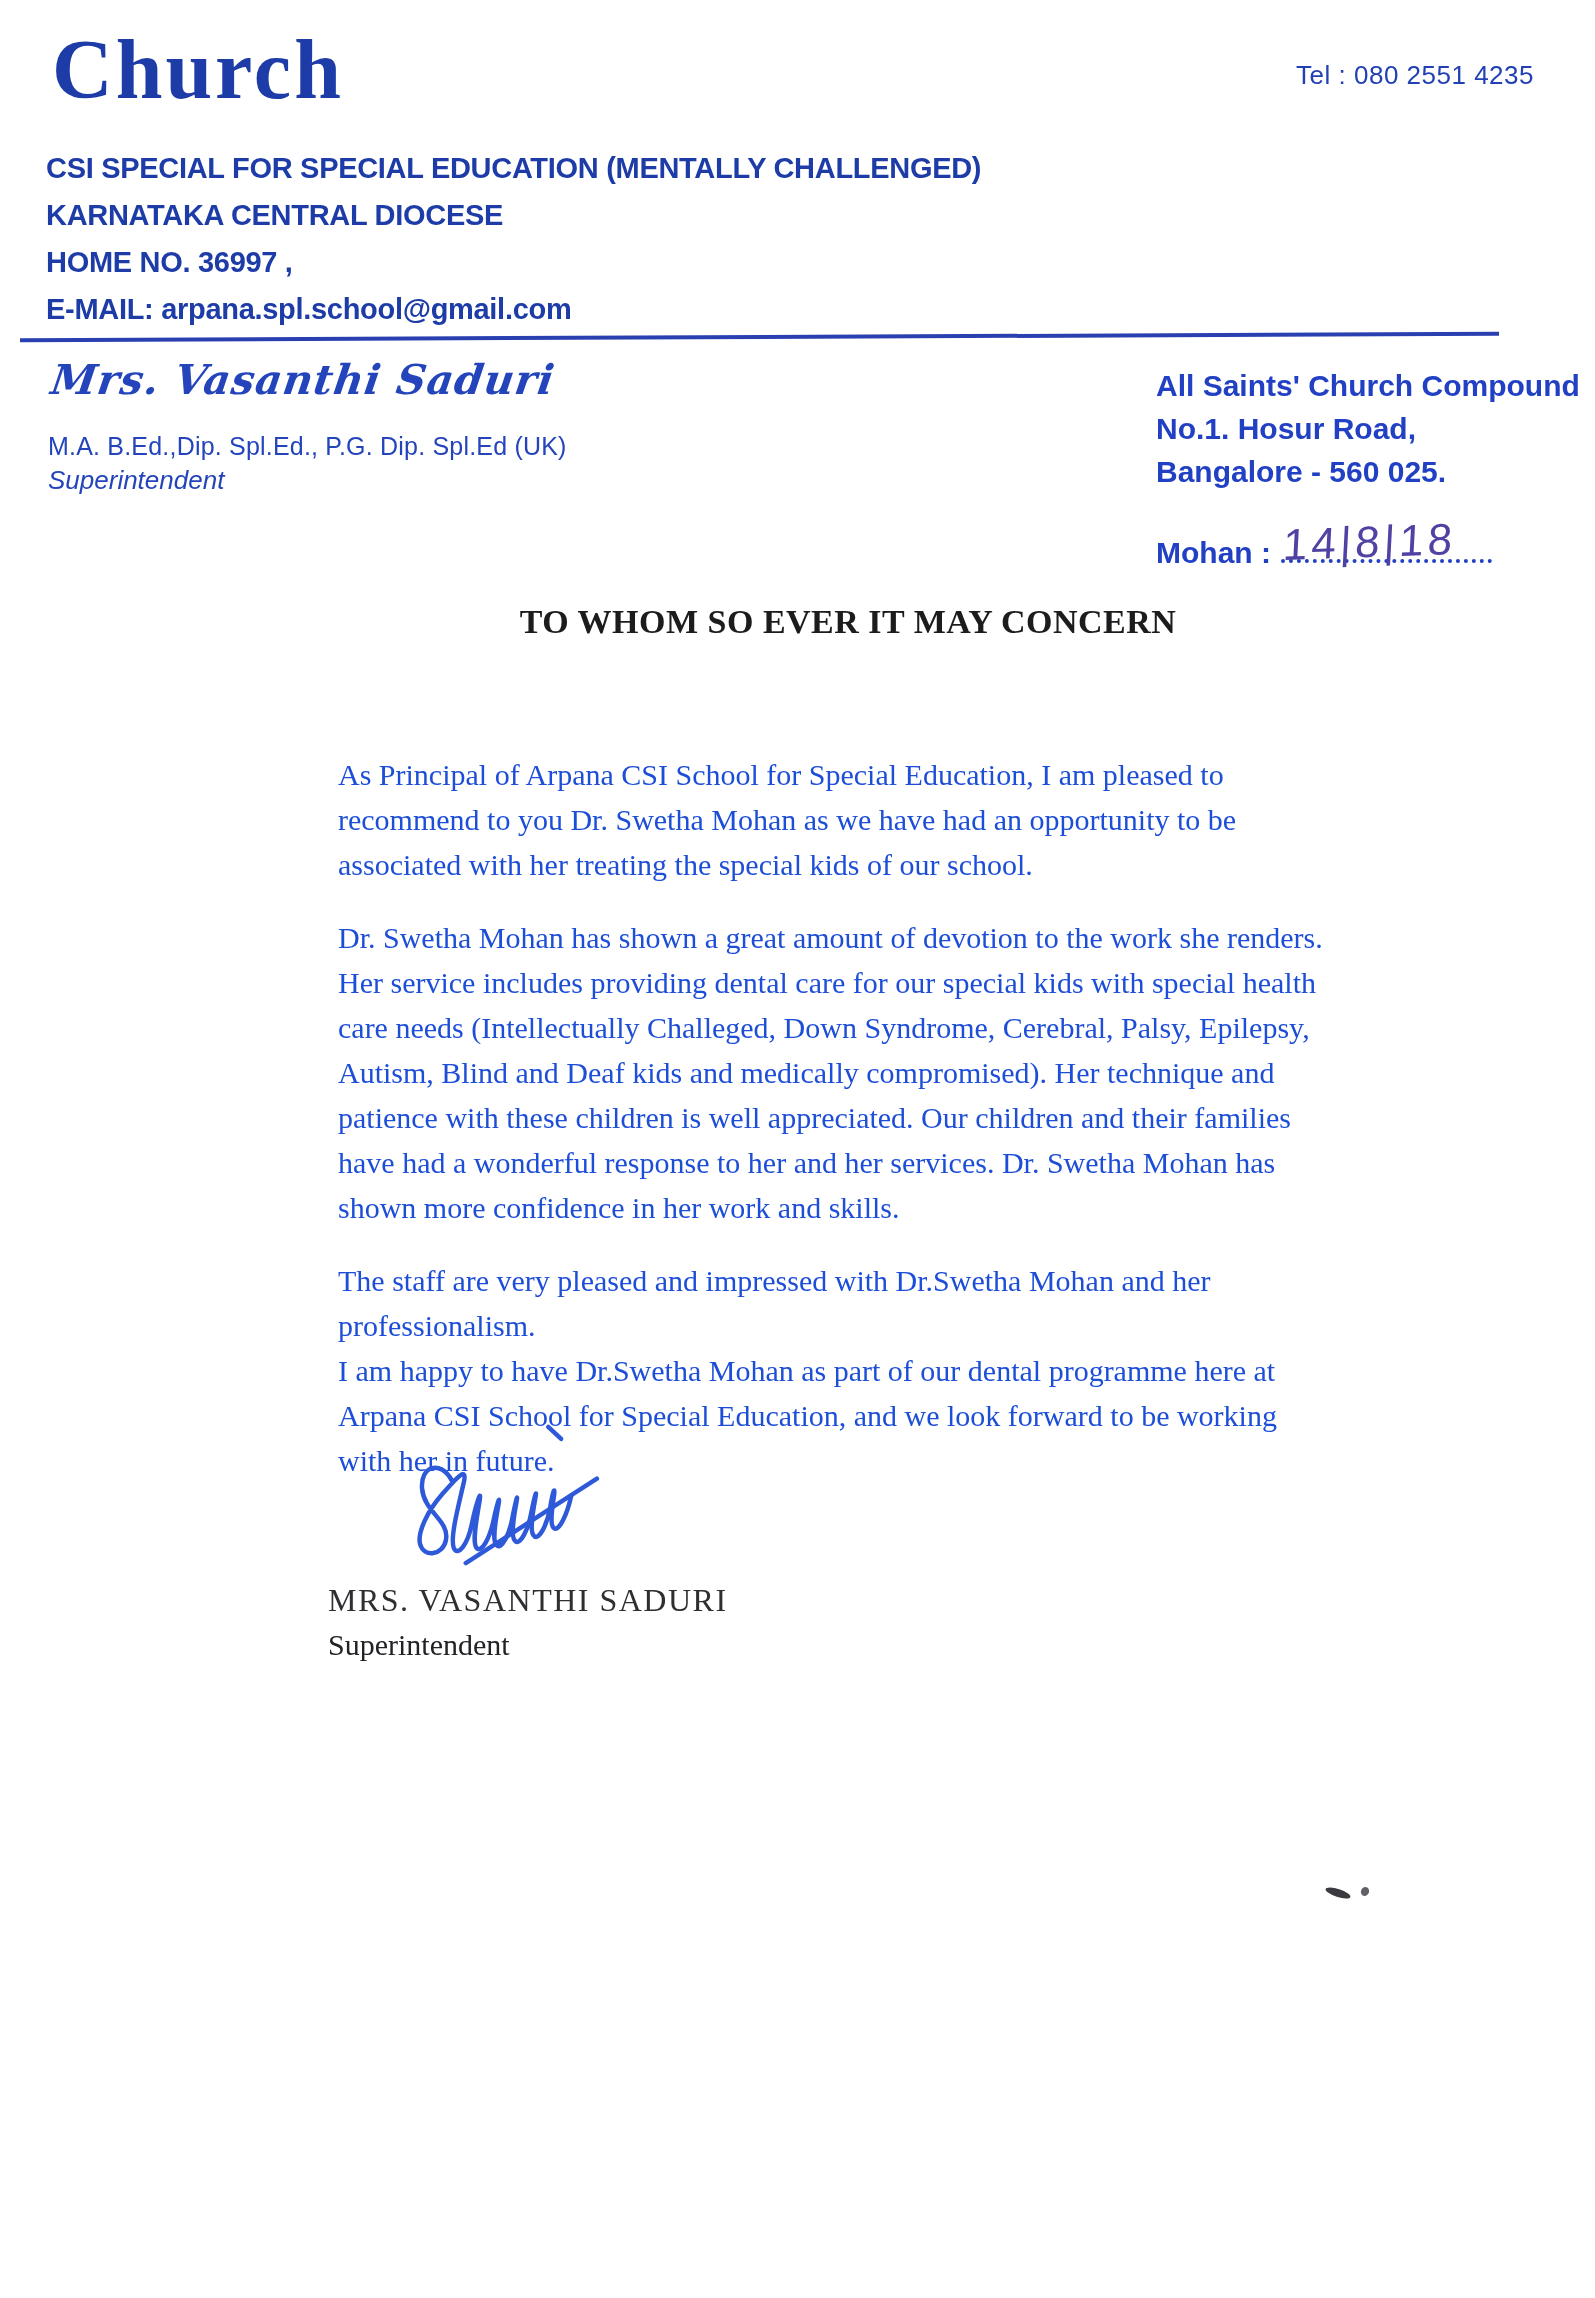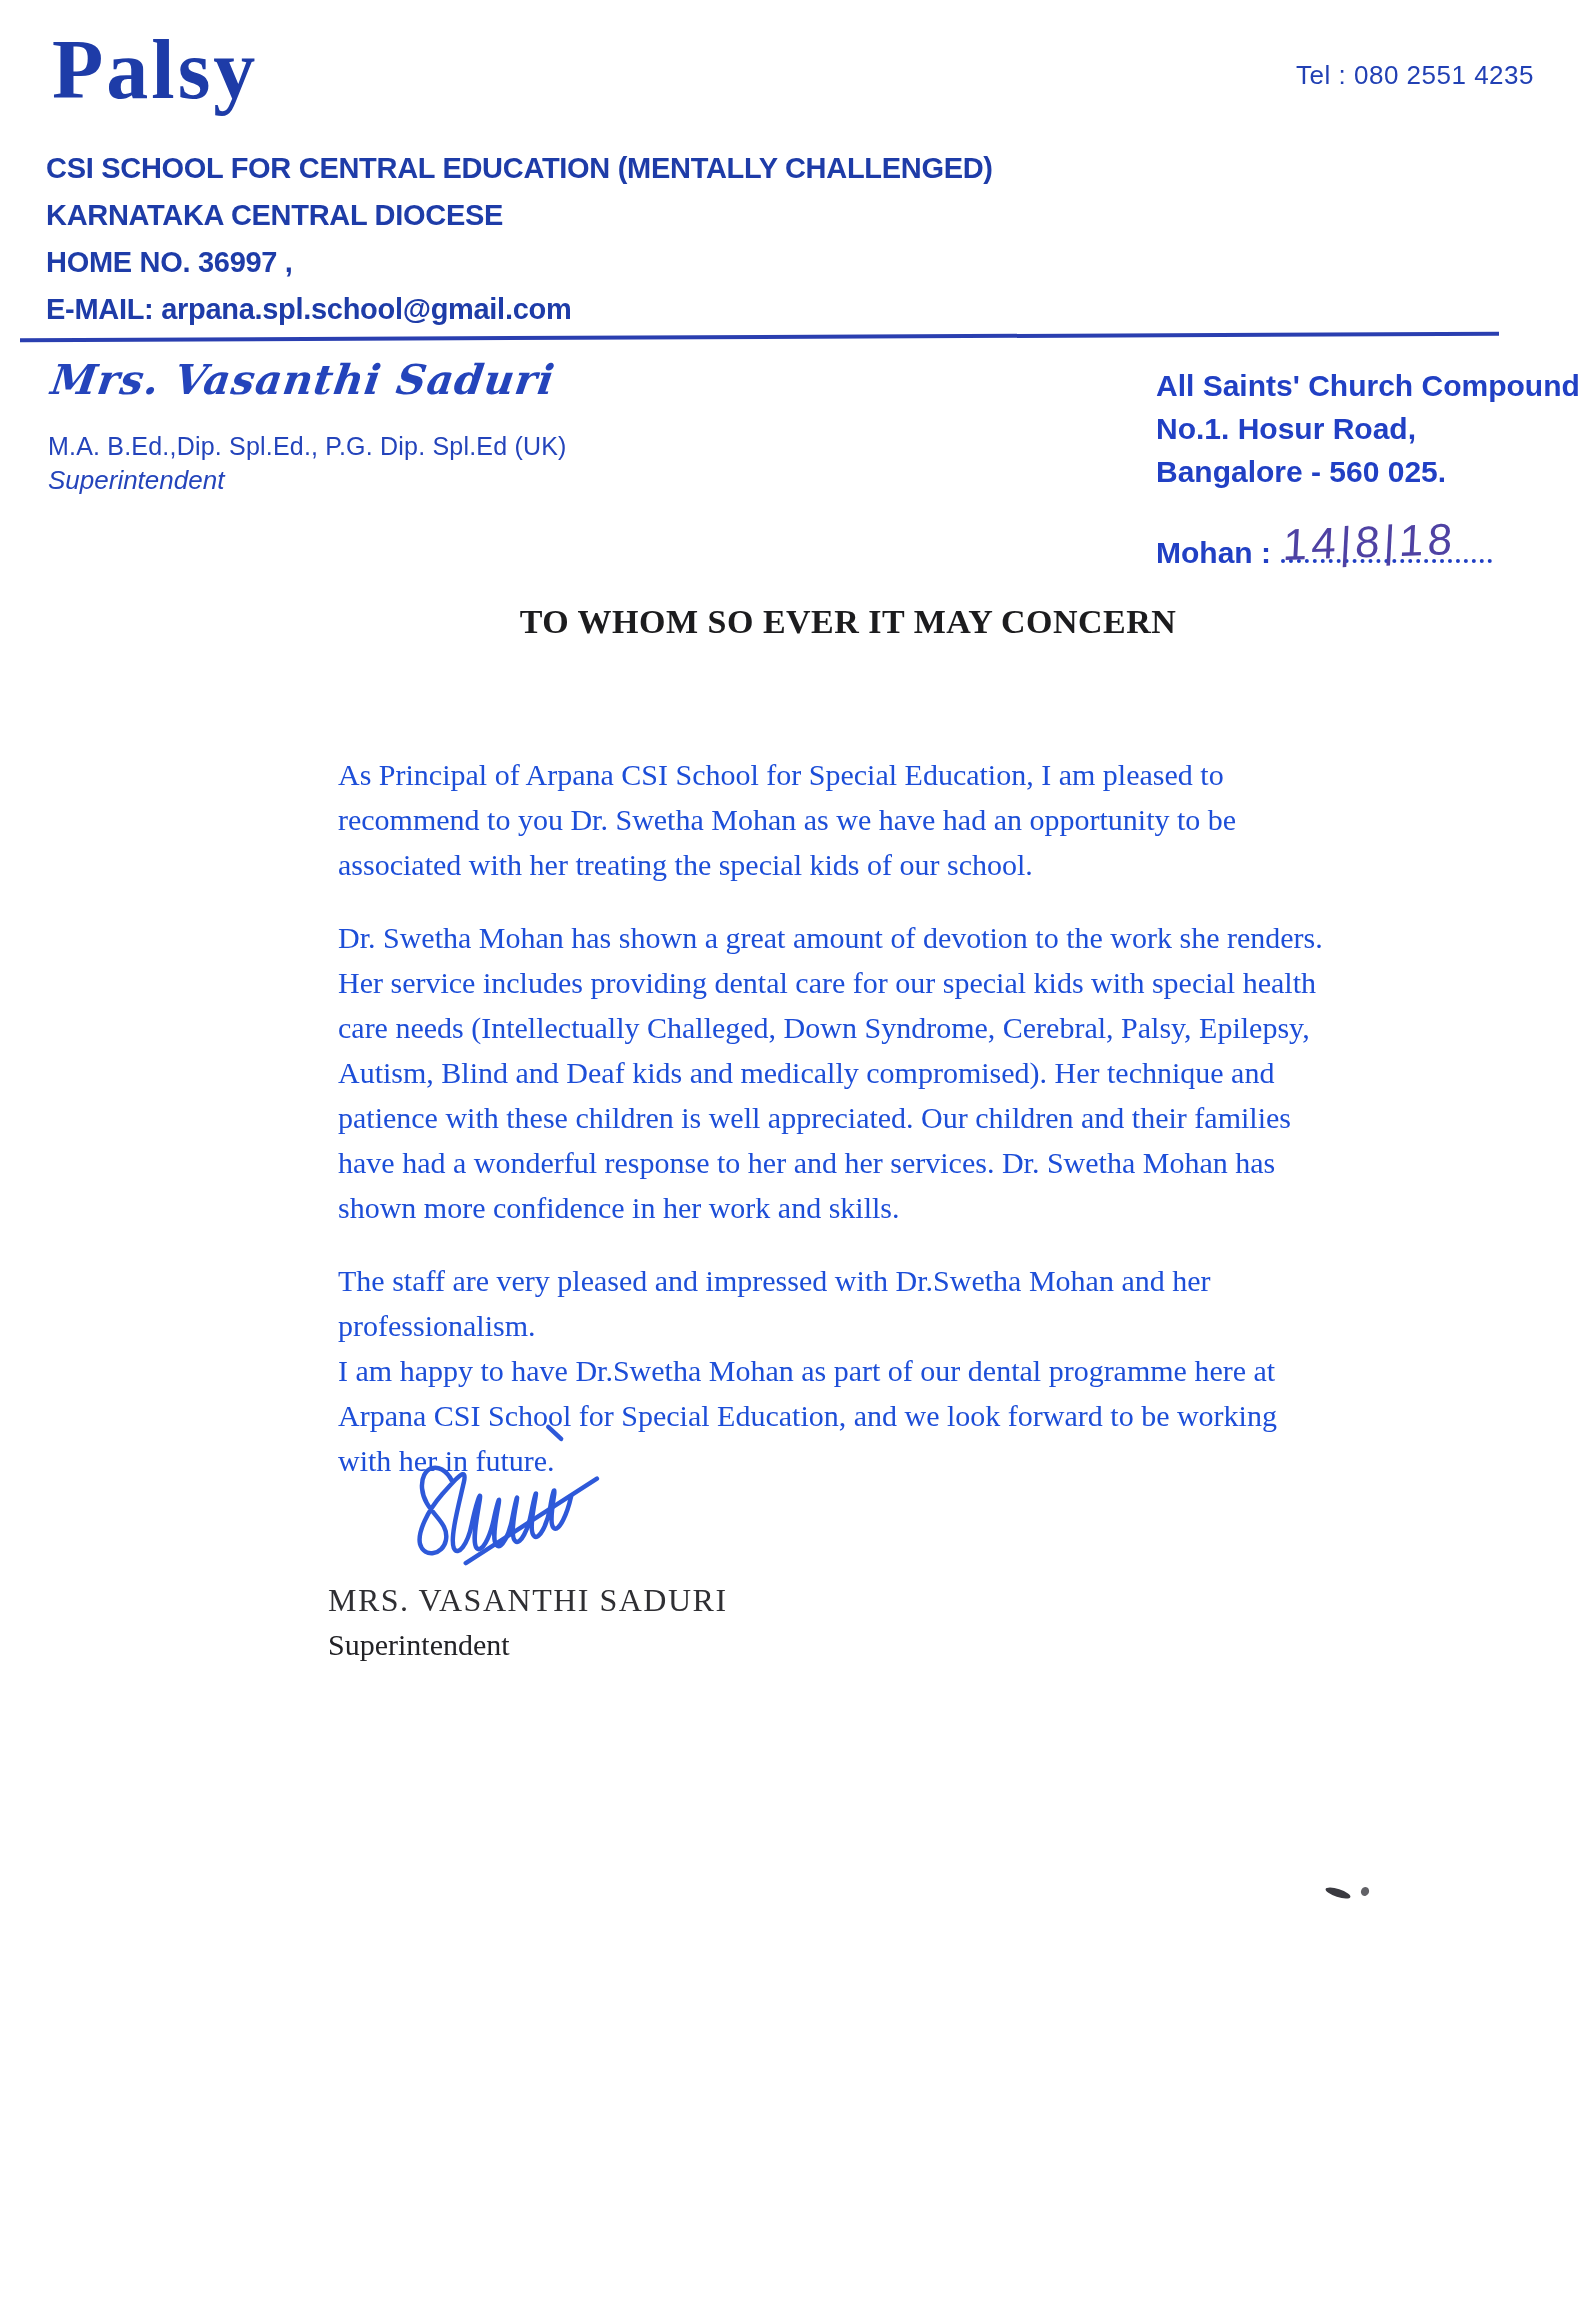--- a/index.html
+++ b/index.html
@@ -117,7 +117,7 @@
 <div class="page">
 
   <div class="tel">Tel : 080 2551 4235</div>
-  <div class="logo">Palsy</div>
+  <div class="logo">Church</div>
 
   <div class="org">
     <div>CSI SCHOOL FOR CENTRAL EDUCATION (MENTALLY CHALLENGED)</div>

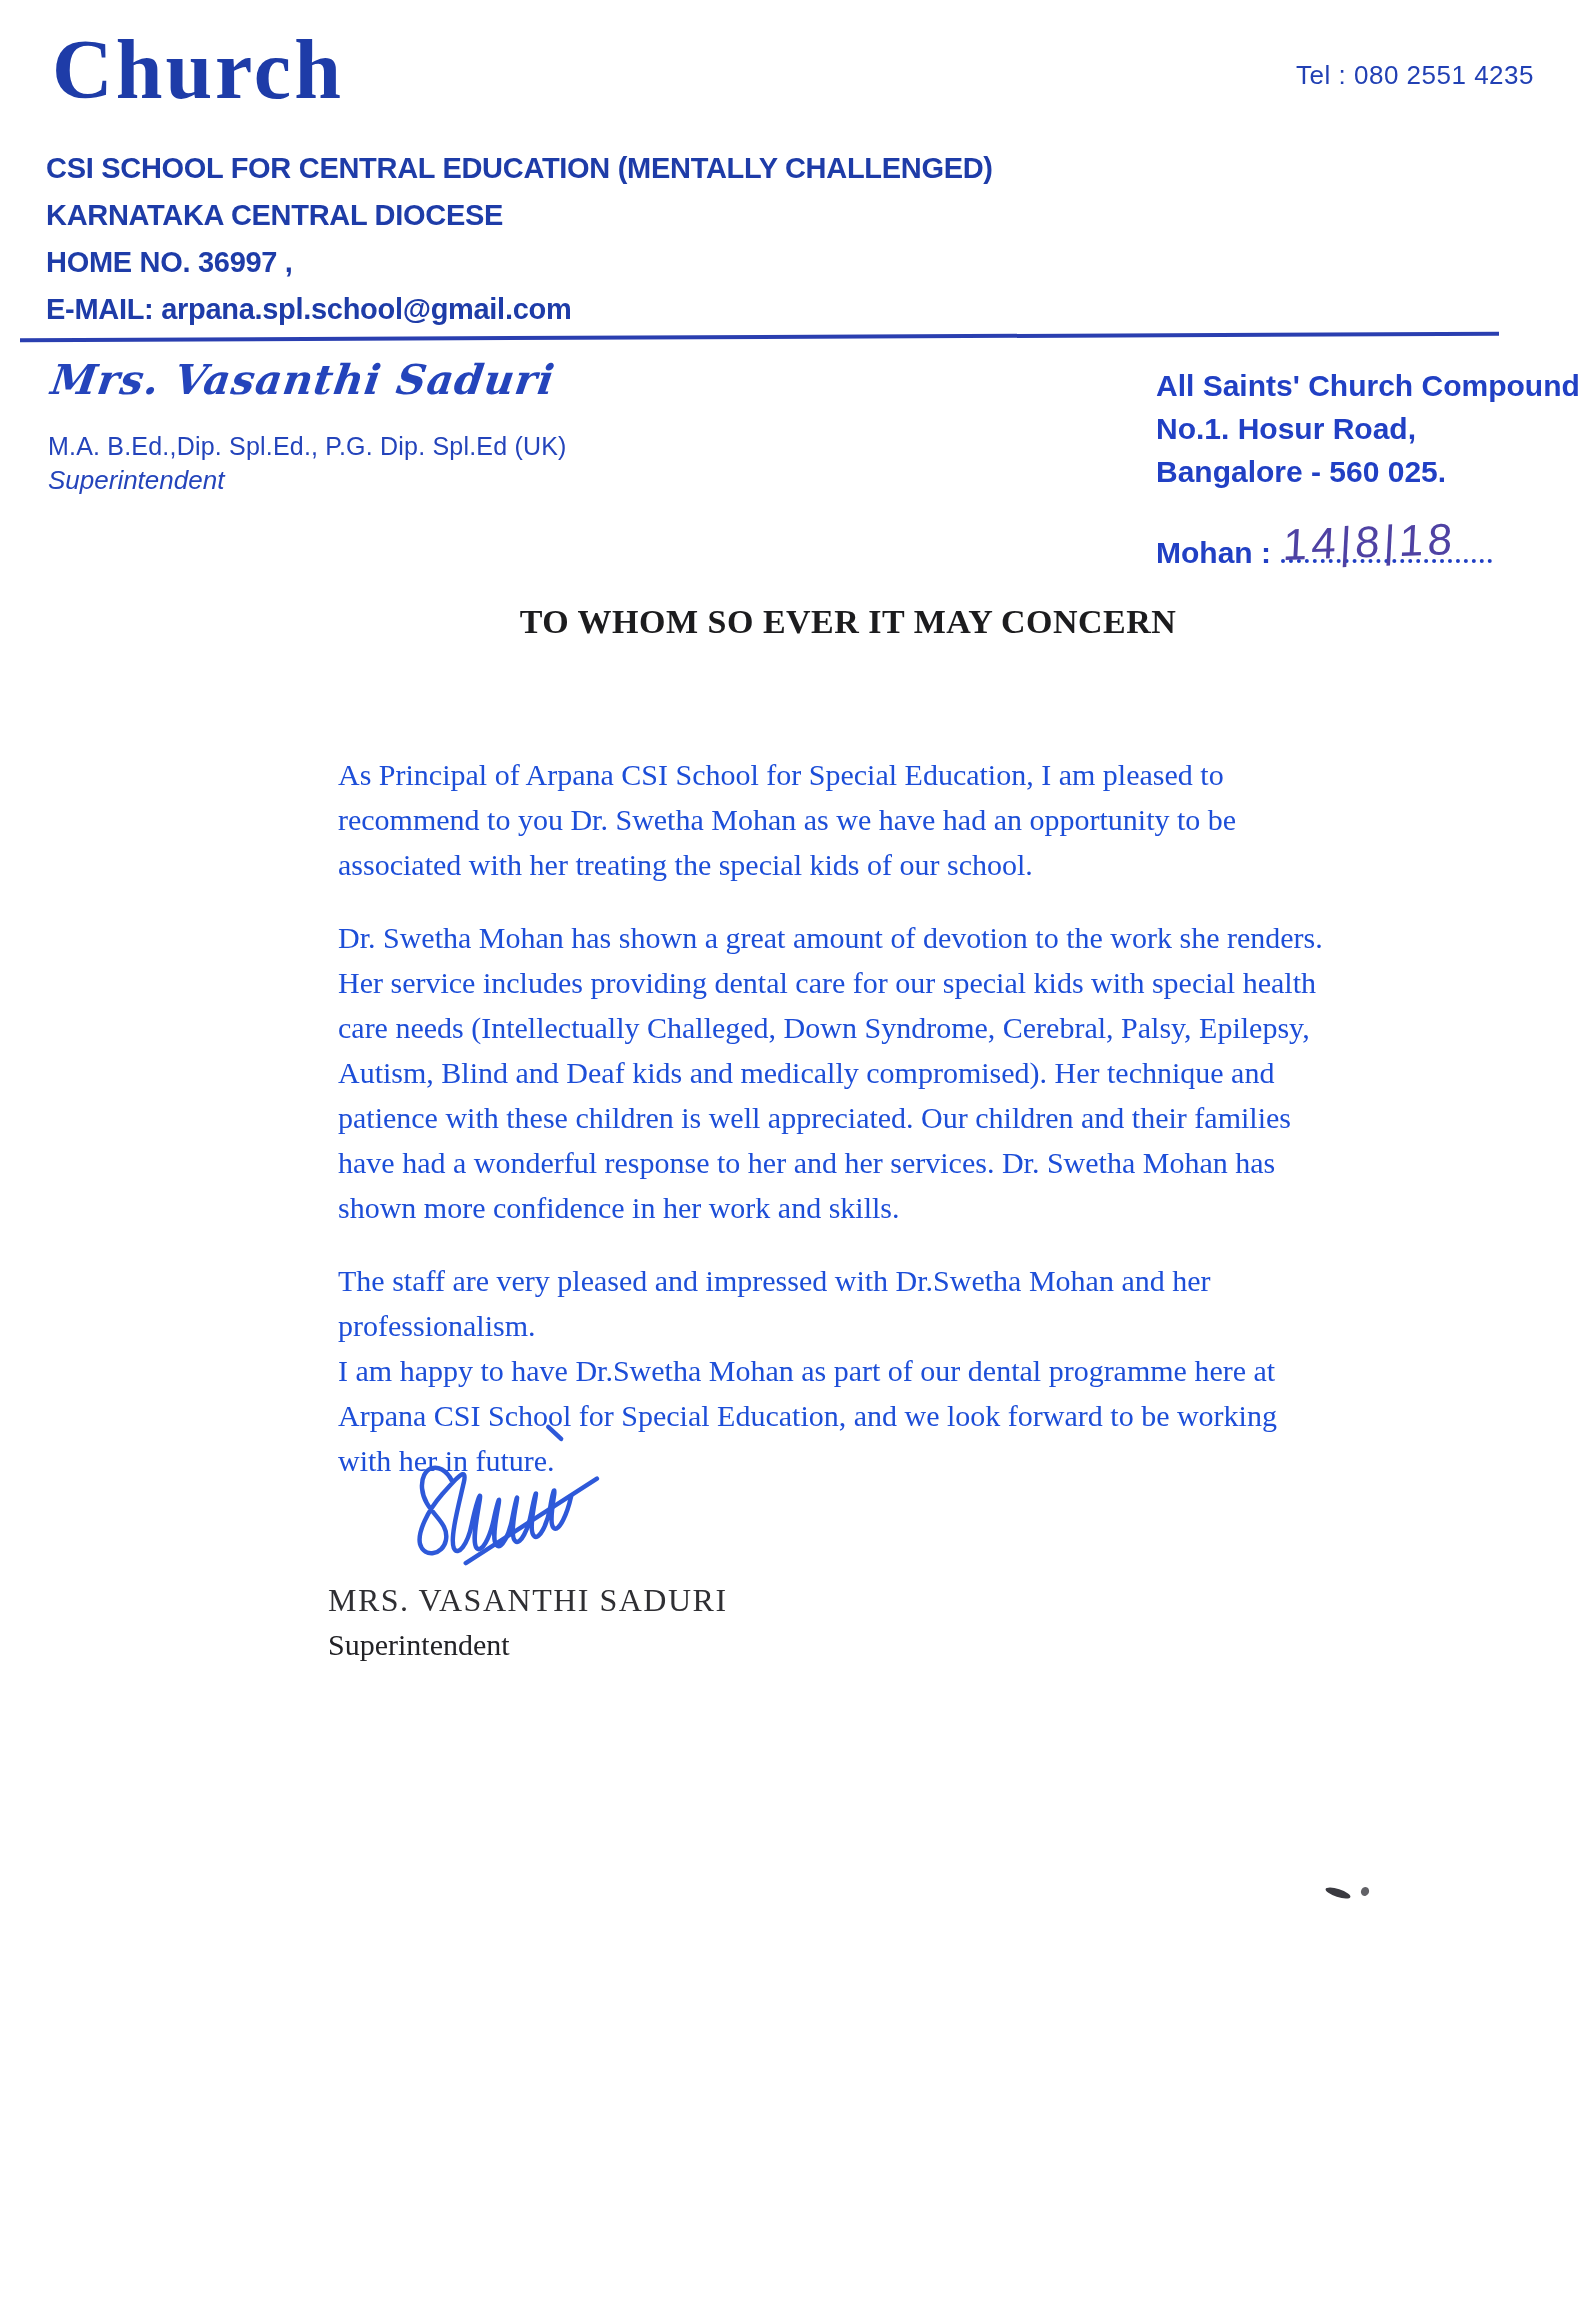--- a/index.html
+++ b/index.html
@@ -120,7 +120,7 @@
   <div class="logo">Church</div>
 
   <div class="org">
-    <div>CSI SCHOOL FOR CENTRAL EDUCATION (MENTALLY CHALLENGED)</div>
+    <div>CSI SPECIAL FOR SPECIAL EDUCATION (MENTALLY CHALLENGED)</div>
     <div>KARNATAKA CENTRAL DIOCESE</div>
     <div>HOME NO. 36997 ,</div>
     <div>E-MAIL: arpana.spl.school@gmail.com</div>

